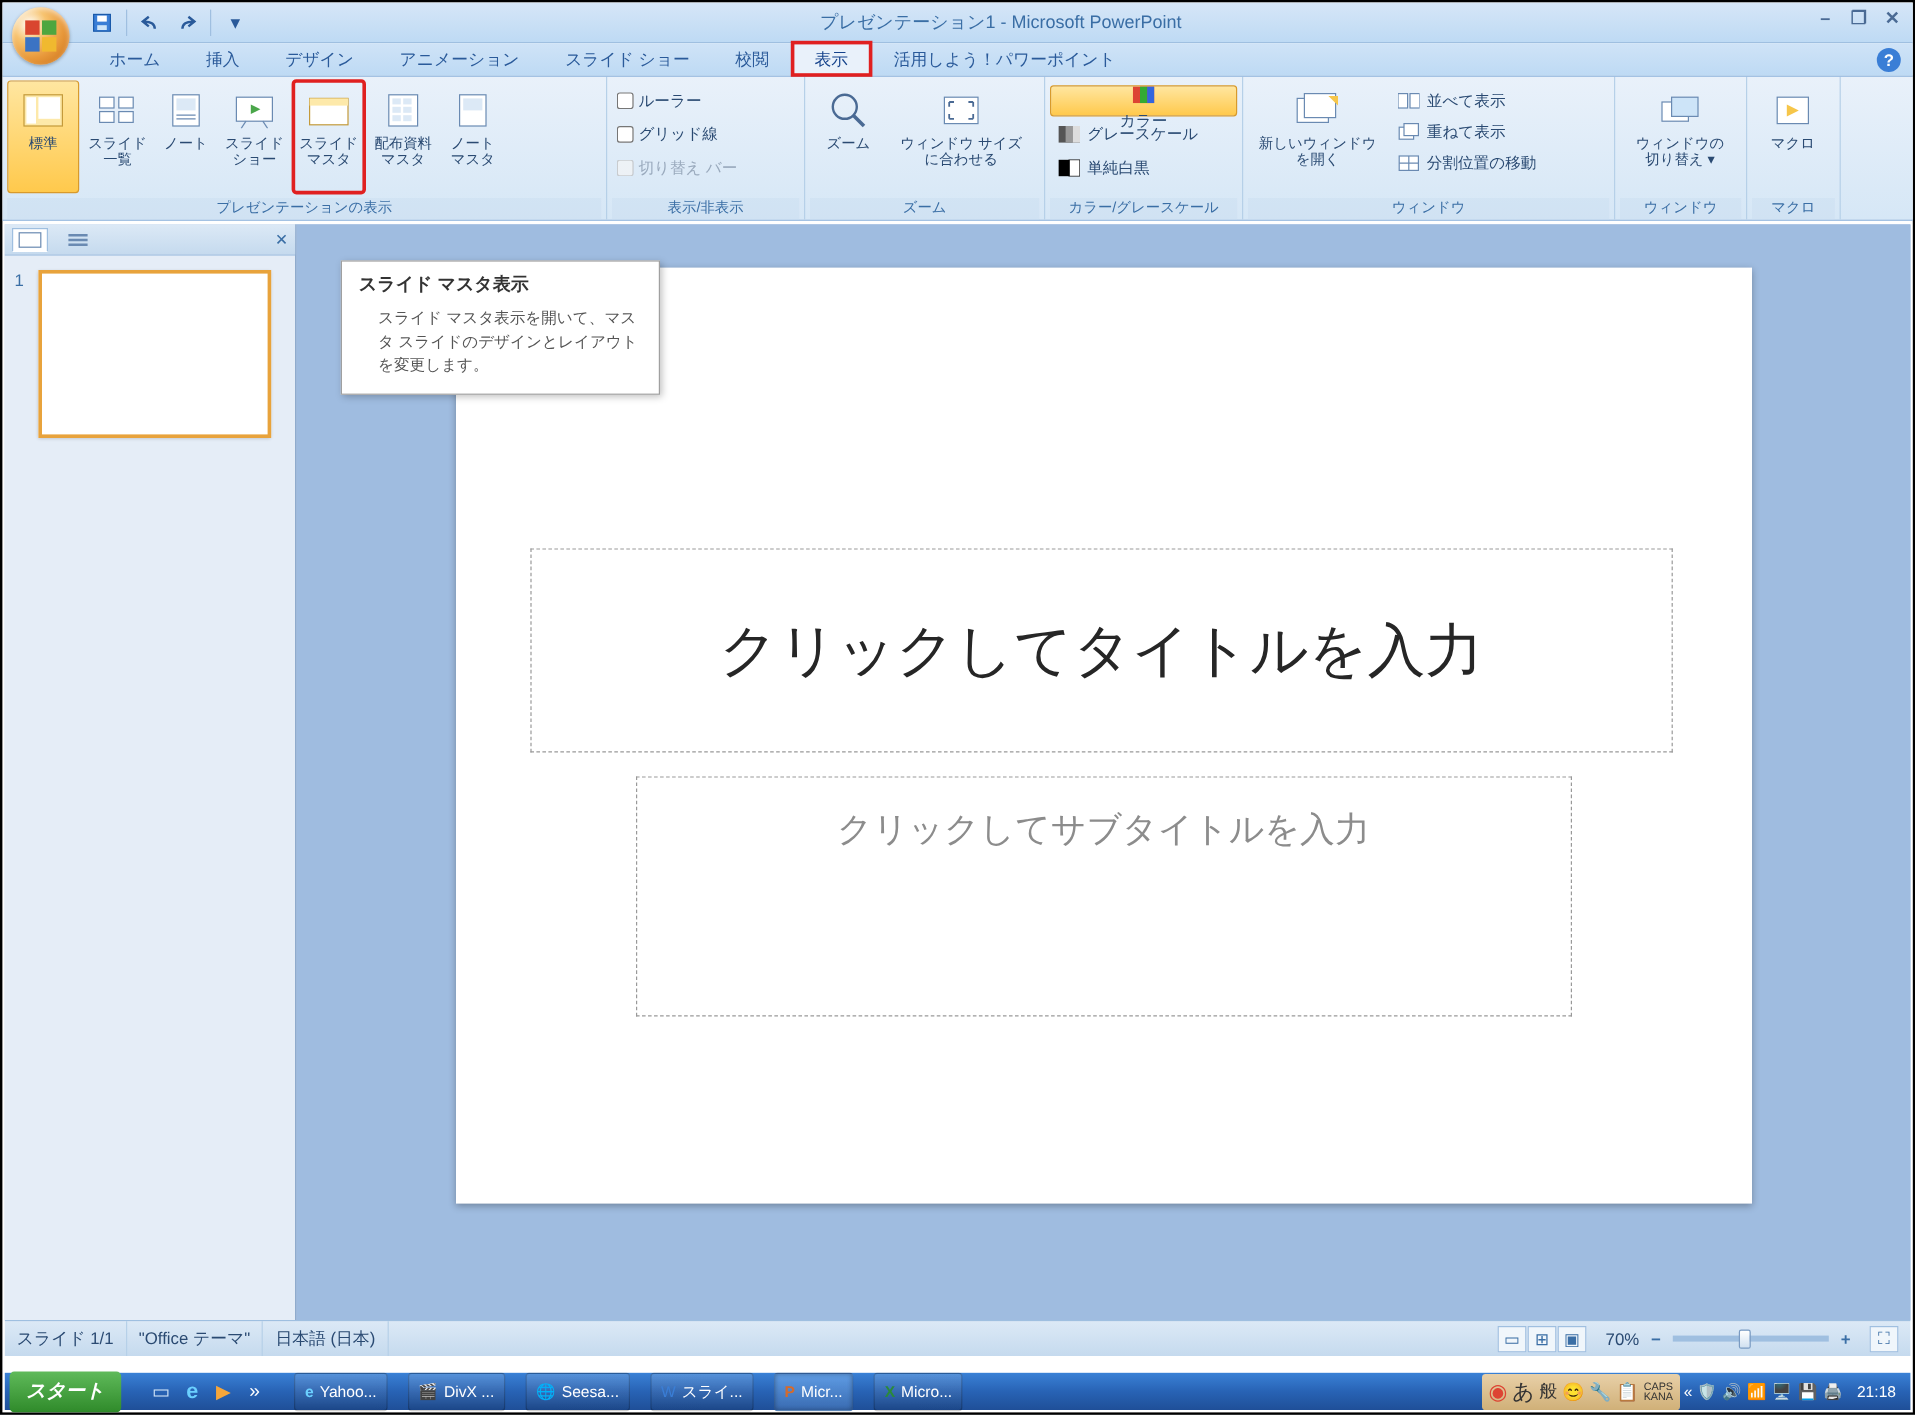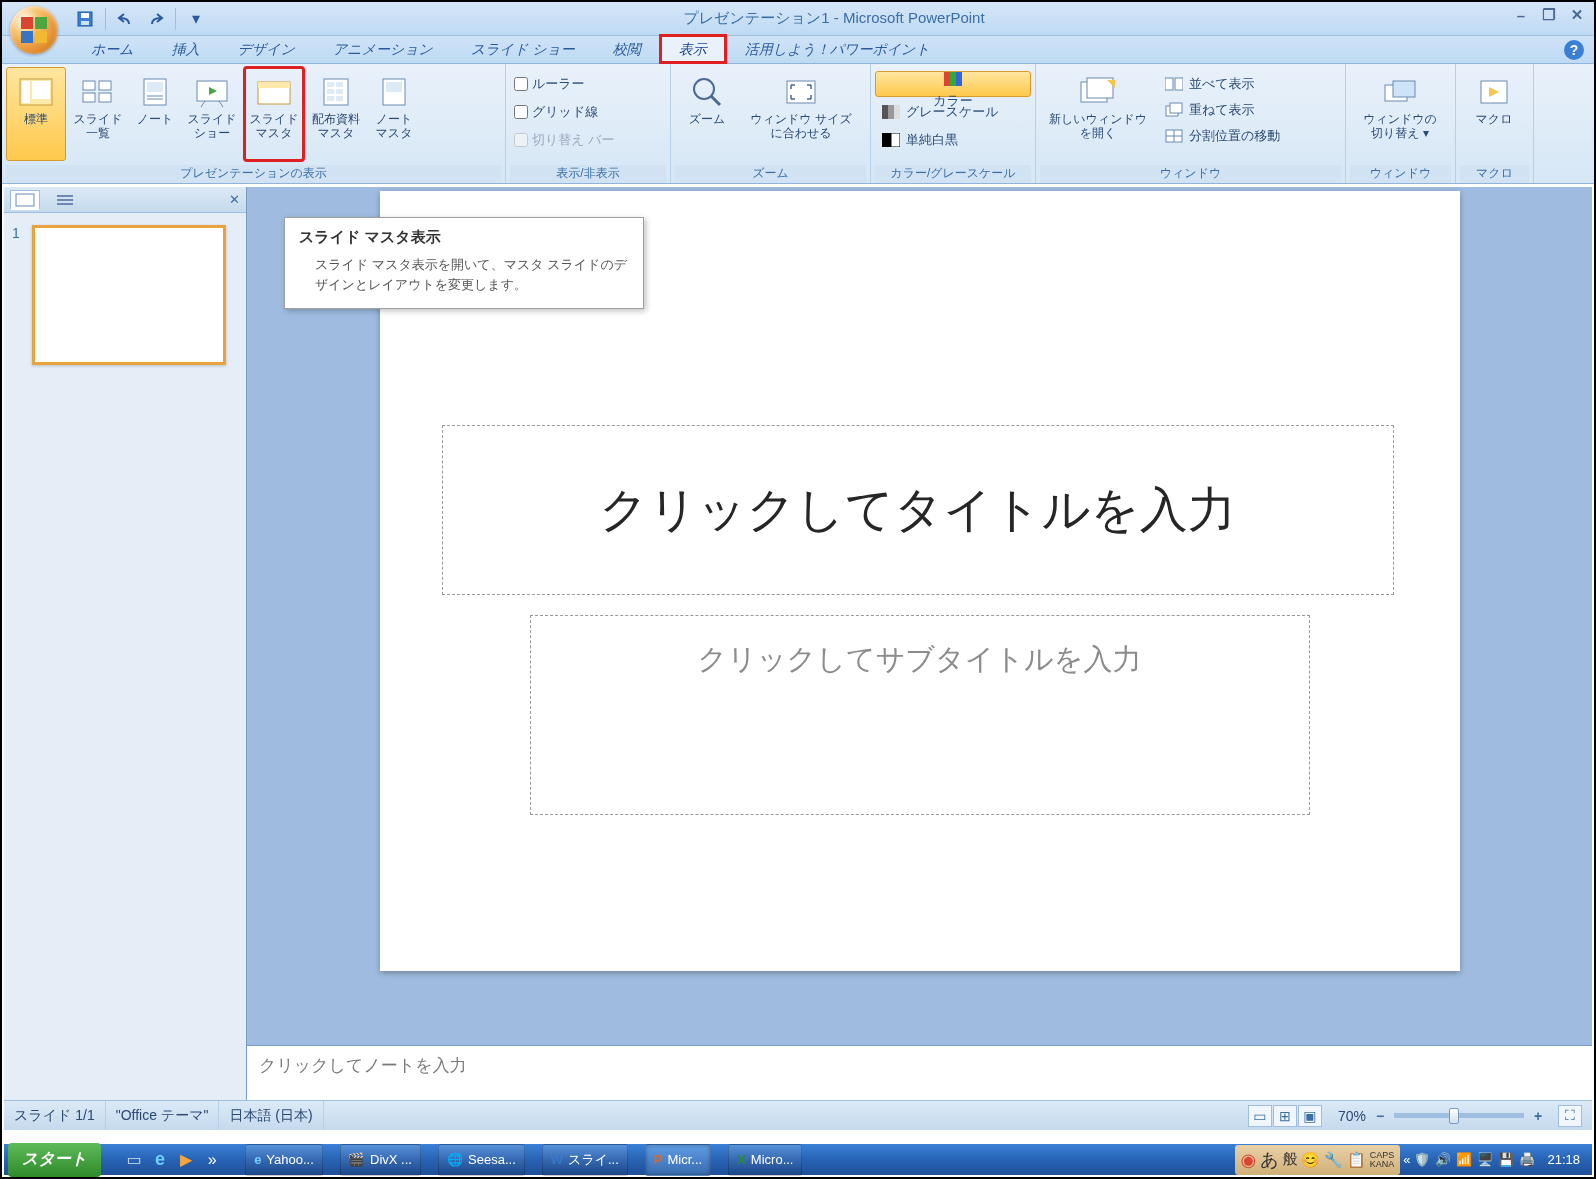--- a/index.html
+++ b/index.html
@@ -20,7 +20,7 @@
 
 
 .tabstrip { height: 28px; background: linear-gradient(#cfe3f7, #bedaf4); display: flex; align-items: flex-end; padding-left: 70px; border-bottom: 1px solid #8eb4dc; position: relative; }
-.tab { padding: 5px 18px 4px; font-size: 14px; color: #2a5a9a; cursor: pointer; border: 1px solid transparent; border-bottom: none; position: relative; font-style: italic; }
+.tab { padding: 5px 18px 4px; font-size: 14px; color: #2a5a9a; cursor: pointer; border: 1px solid transparent; border-bottom: none; position: relative; }
 .tab.active { background: #e9f1fa; border-color: #8eb4dc; color: #15428b; }
 .tab.highlighted { outline: 3px solid #e02020; outline-offset: -2px; }
 .help-icon { position: absolute; right: 10px; top: 4px; width: 20px; height: 20px; border-radius: 50%; background: #3a7ed6; color: #fff; display: flex; align-items: center; justify-content: center; font-size: 14px; font-weight: bold; cursor: pointer; }

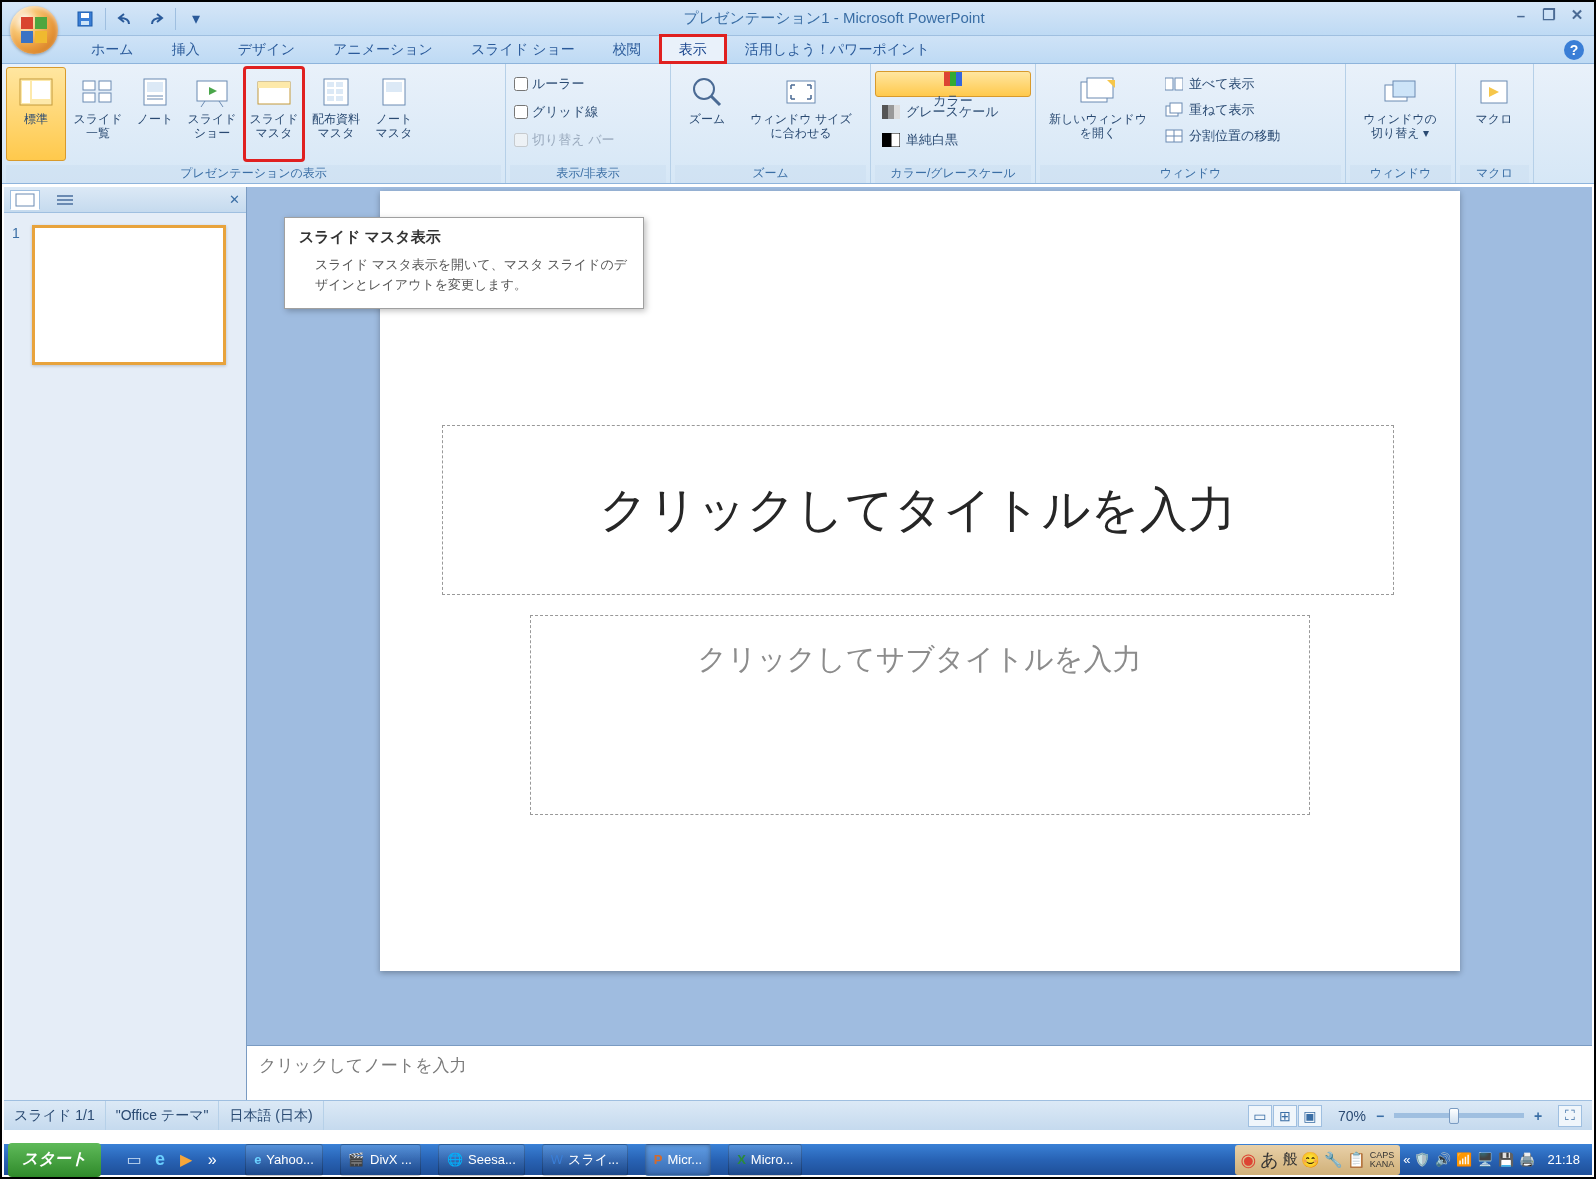--- a/index.html
+++ b/index.html
@@ -43,7 +43,7 @@
 .menu-btn .ic { width: 18px; height: 18px; display: flex; align-items: center; justify-content: center; }
 
 
-.tooltip { position: absolute; left: 282px; top: 215px; width: 360px; background: #fff; border: 1px solid #a0a0a0; box-shadow: 2px 2px 6px rgba(0,0,0,.25); z-index: 50; padding: 10px 14px 14px; }
+.tooltip { position: absolute; left: 282px; top: 215px; width: 266px; background: #fff; border: 1px solid #a0a0a0; box-shadow: 2px 2px 6px rgba(0,0,0,.25); z-index: 50; padding: 10px 14px 14px; }
 .tooltip-title { font-weight: bold; font-size: 15px; color: #333; margin-bottom: 8px; }
 .tooltip-body { font-size: 13px; color: #555; line-height: 1.5; padding-left: 16px; }
 

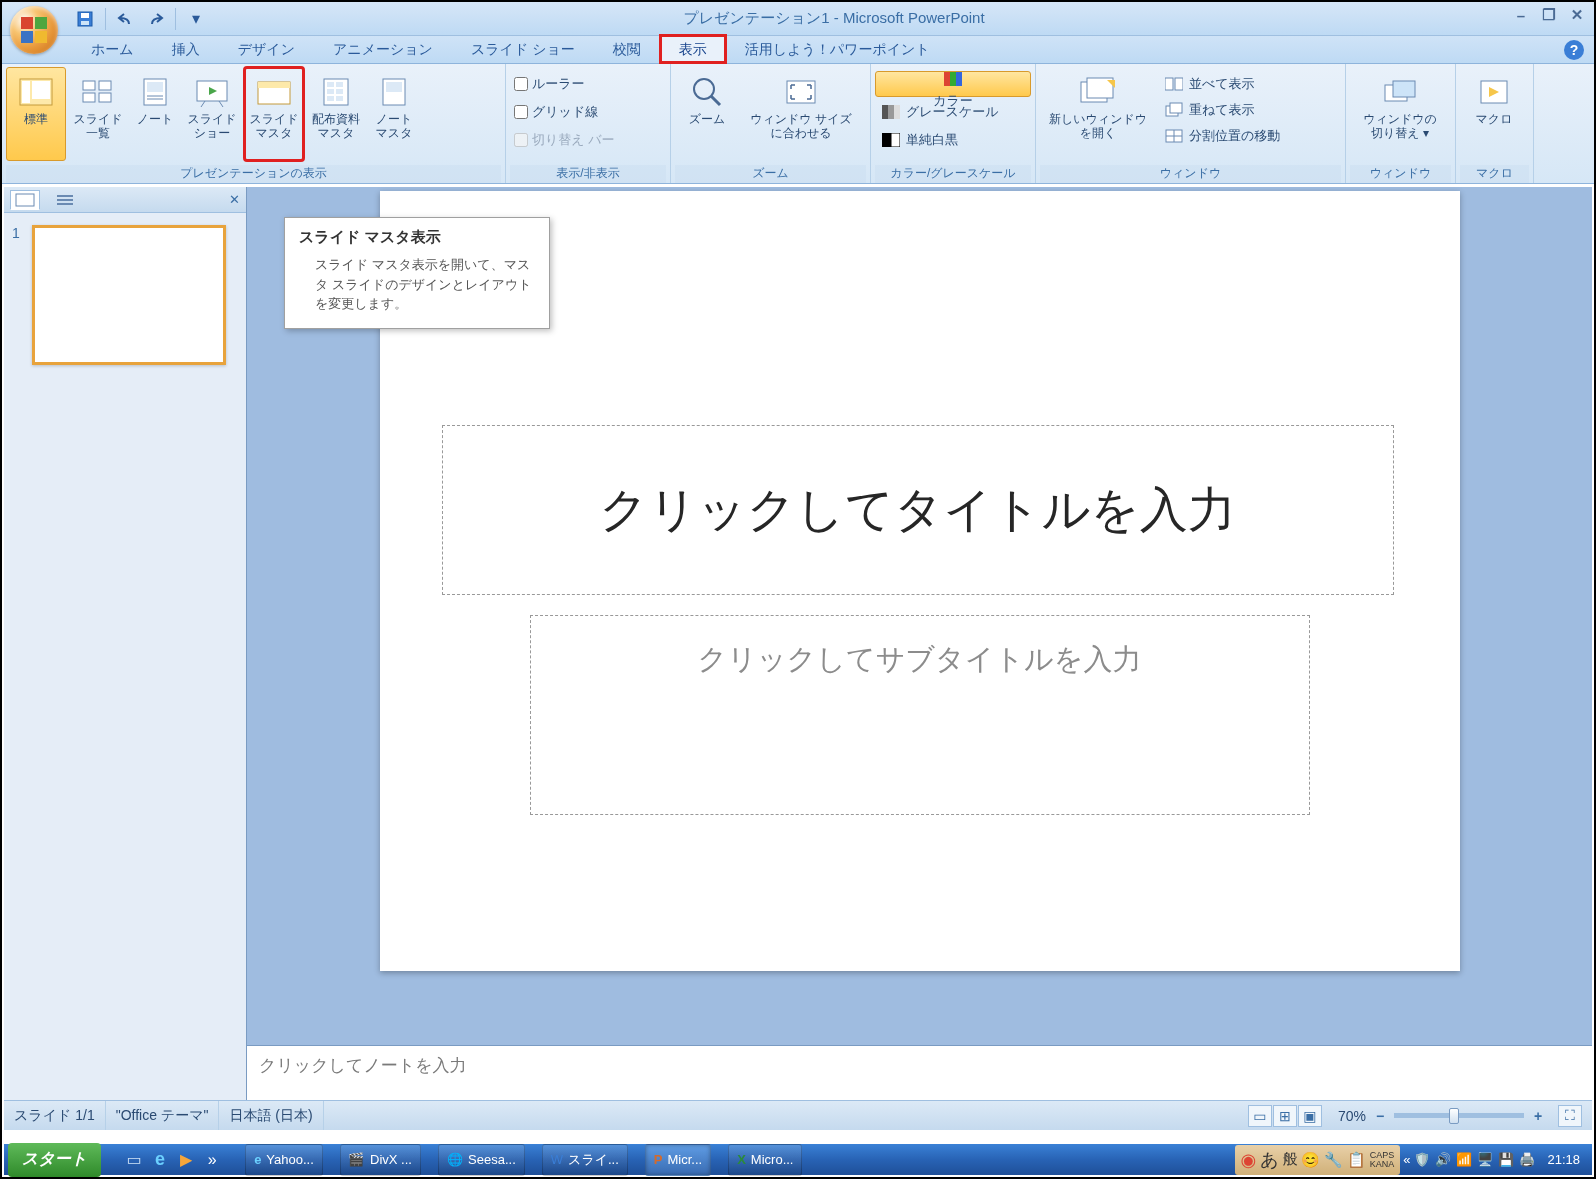--- a/index.html
+++ b/index.html
@@ -60,7 +60,7 @@
 .thumb { width: 194px; height: 140px; background: #fff; border: 3px solid #e8a33c; box-shadow: 0 1px 3px rgba(0,0,0,.2); cursor: pointer; }
 
 .editarea { flex: 1; display: flex; flex-direction: column; }
-.slide-canvas { flex: 1; background: #9fbce0; display: flex; align-items: flex-start; justify-content: center; overflow: auto; padding: 4px; }
+.slide-canvas { flex: 1; background: #9fbce0; display: flex; align-items: flex-start; justify-content: center; overflow: auto; padding: 36px; }
 .slide { width: 1080px; height: 780px; background: #fff; box-shadow: 0 2px 6px rgba(0,0,0,.3); position: relative; }
 .ph-title { position: absolute; left: 62px; top: 234px; width: 952px; height: 170px; border: 1px dashed #999; display: flex; align-items: center; justify-content: center; cursor: text; }
 .ph-title span { font-size: 48px; color: #262626; }

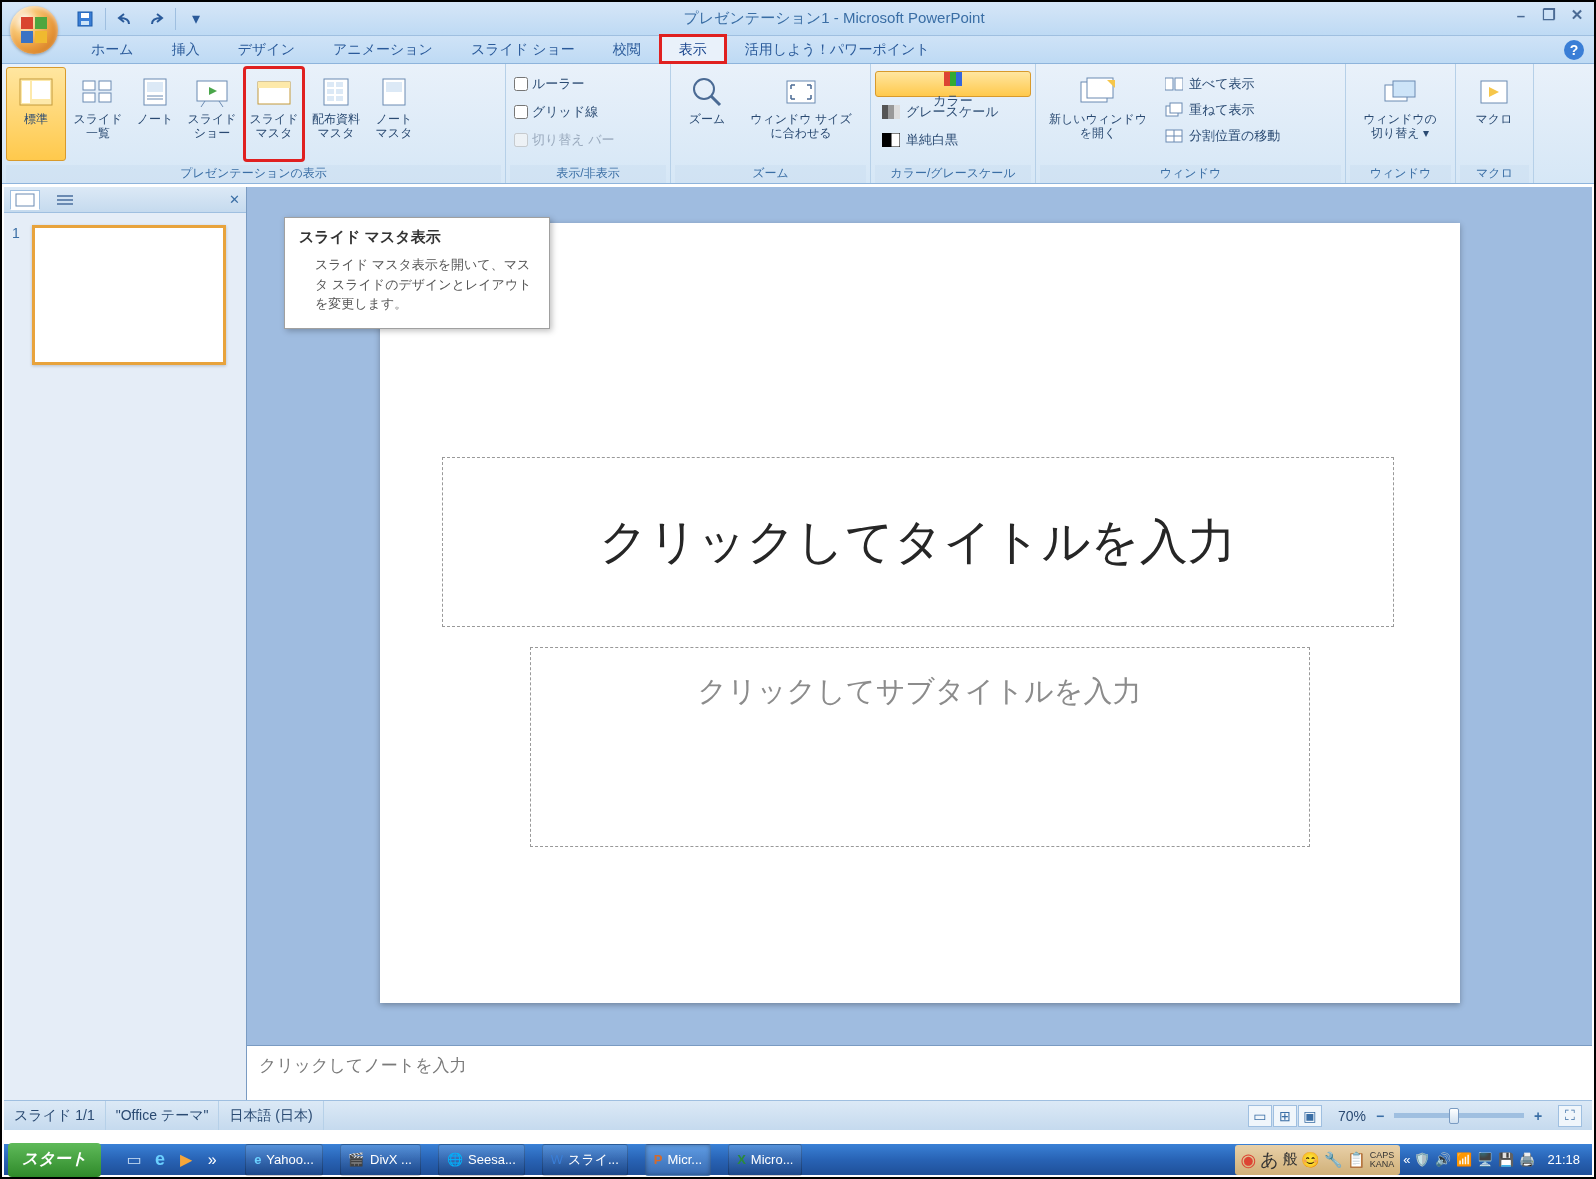--- a/index.html
+++ b/index.html
@@ -430,7 +430,6 @@
           </div>
       </div>
     </div>
-    <div class="notespane"><span>クリックしてノートを入力</span></div>
   </div>
 </div>
 

